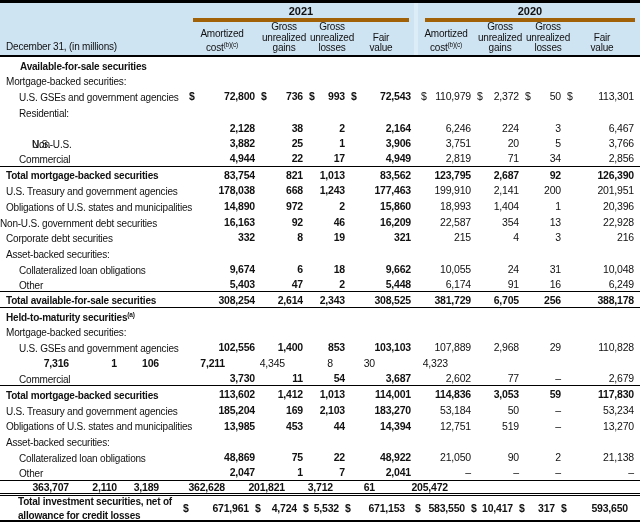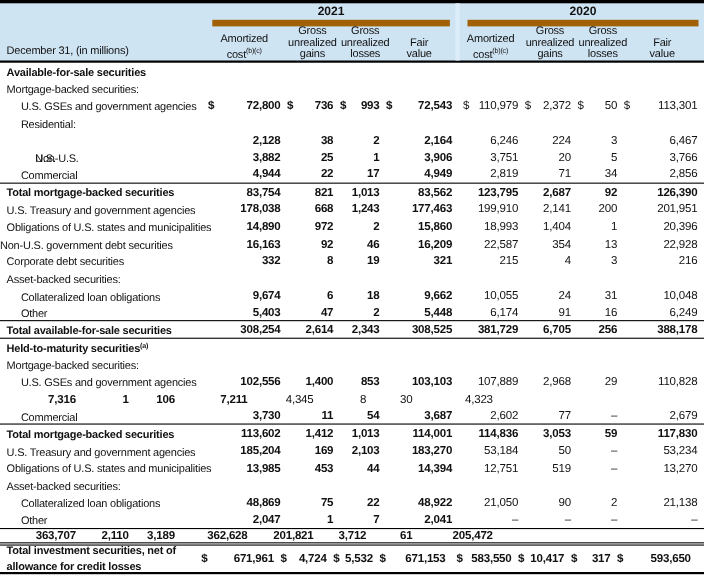--- a/index.html
+++ b/index.html
@@ -32,7 +32,7 @@
   .ygap{width:4px;background:#ddedf8;}
   .ylabel-wrap{
     margin:1px 5px 0 7px;
-    border-bottom:6px solid #a16207;
+    border-bottom:4px solid #a16207;
     text-align:center;
   }
   .ylabel{font-size:11px;font-weight:bold;line-height:14px;}

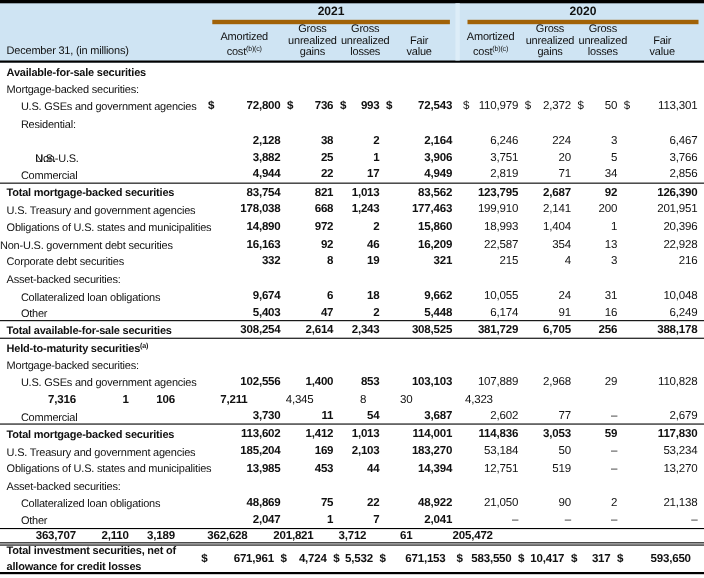--- a/index.html
+++ b/index.html
@@ -141,7 +141,7 @@
 
   <div class="tbody">
     <div class="trow bold">
-      <div class="cell label" style="padding-left: 6px;"><span class="lbl-text">Available-for-sale securities</span><sup class="lbl-sup"></sup></div>
+      <div class="cell label" style="padding-left: 20px;"><span class="lbl-text">Available-for-sale securities</span><sup class="lbl-sup"></sup></div>
       <div class="cell num n1 y2021">
           <span class="dollar"></span>
           <span class="val"></span>

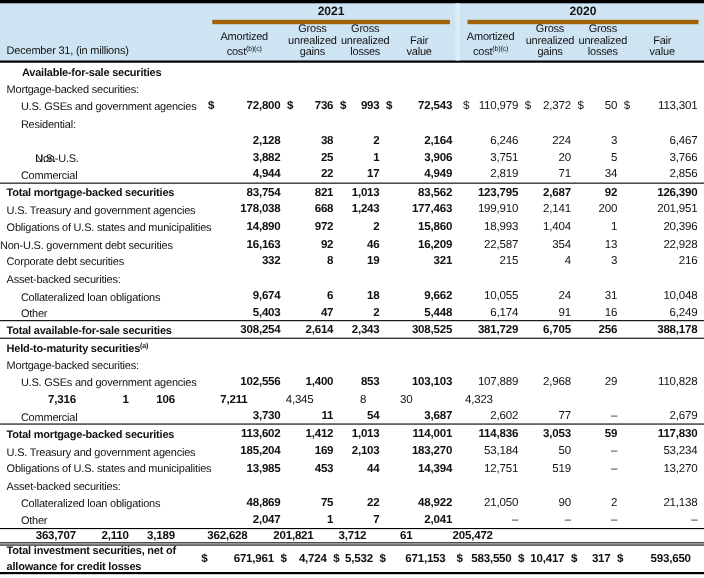--- a/index.html
+++ b/index.html
@@ -1147,7 +1147,7 @@
     </div>
 
     <div class="trow bold tall rule-thick">
-      <div class="cell label" style="padding-left: 6px;"><span class="lbl-text">Total investment securities, net of allowance for credit losses</span><sup class="lbl-sup"></sup></div>
+      <div class="cell label" style="padding-left: 18px;"><span class="lbl-text">Total investment securities, net of allowance for credit losses</span><sup class="lbl-sup"></sup></div>
       <div class="cell num n1 y2021">
           <span class="dollar">$</span>
           <span class="val">671,961</span>

